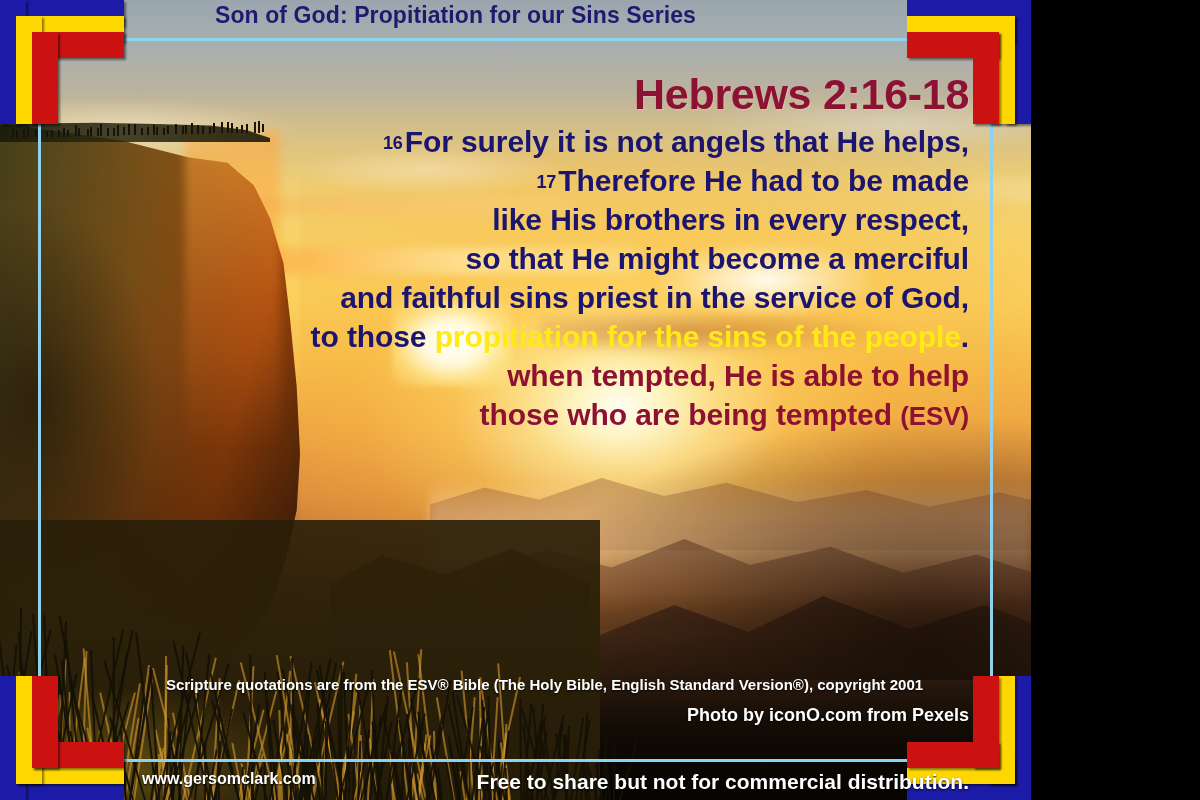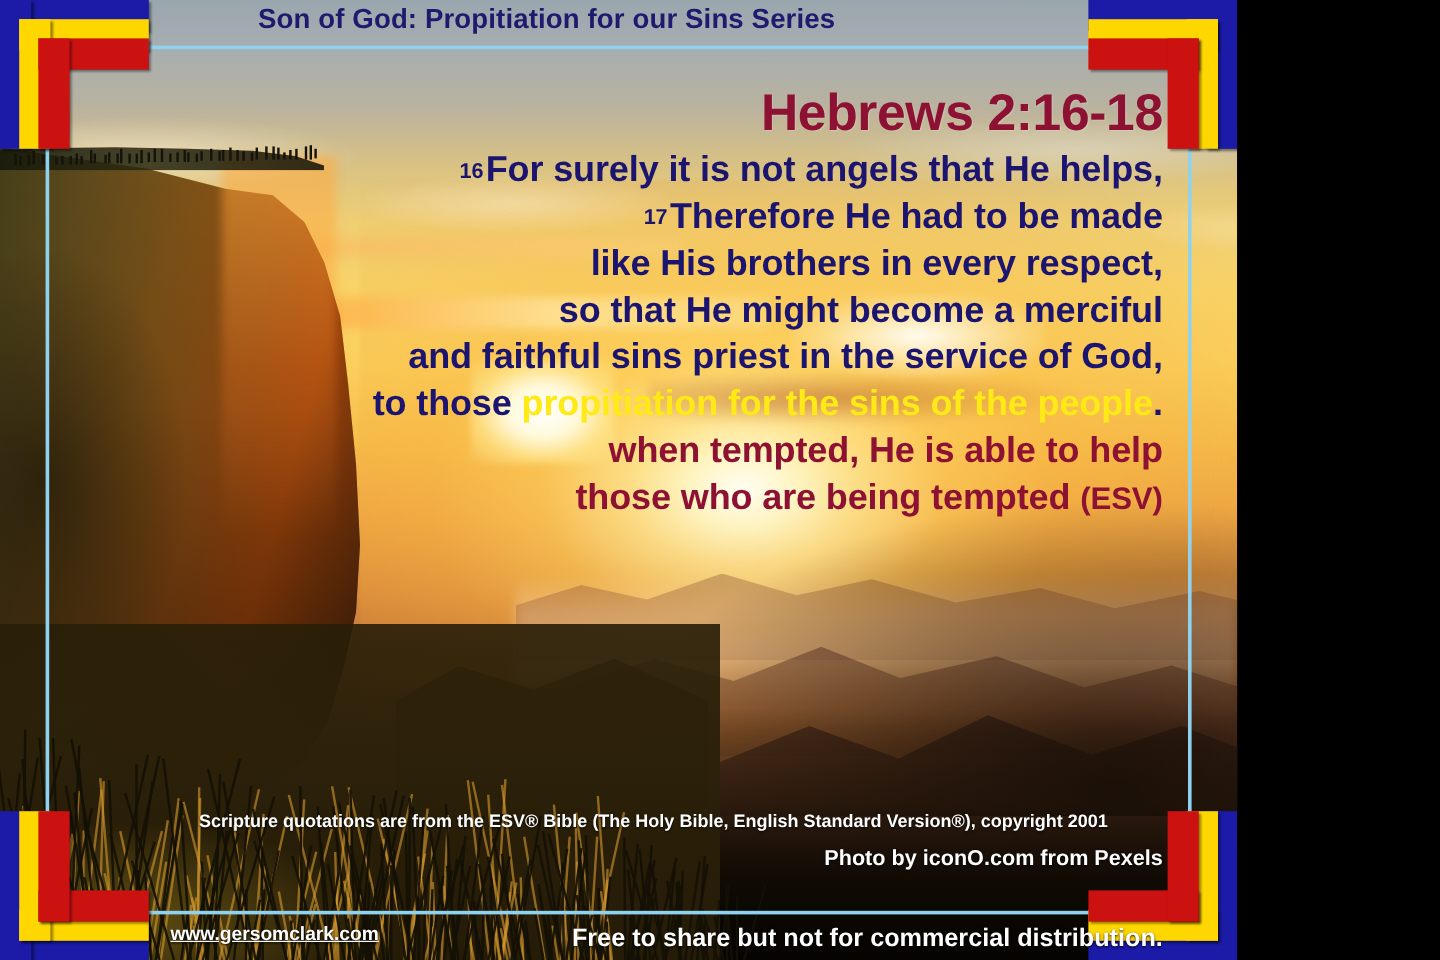--- a/index.html
+++ b/index.html
@@ -303,7 +303,6 @@
     font-size: 16px;
     font-weight: bold;
     text-shadow: 0 1px 2px rgba(0,0,0,0.9);
-    text-decoration: underline;
   }
   .share-note {
     position: absolute;

